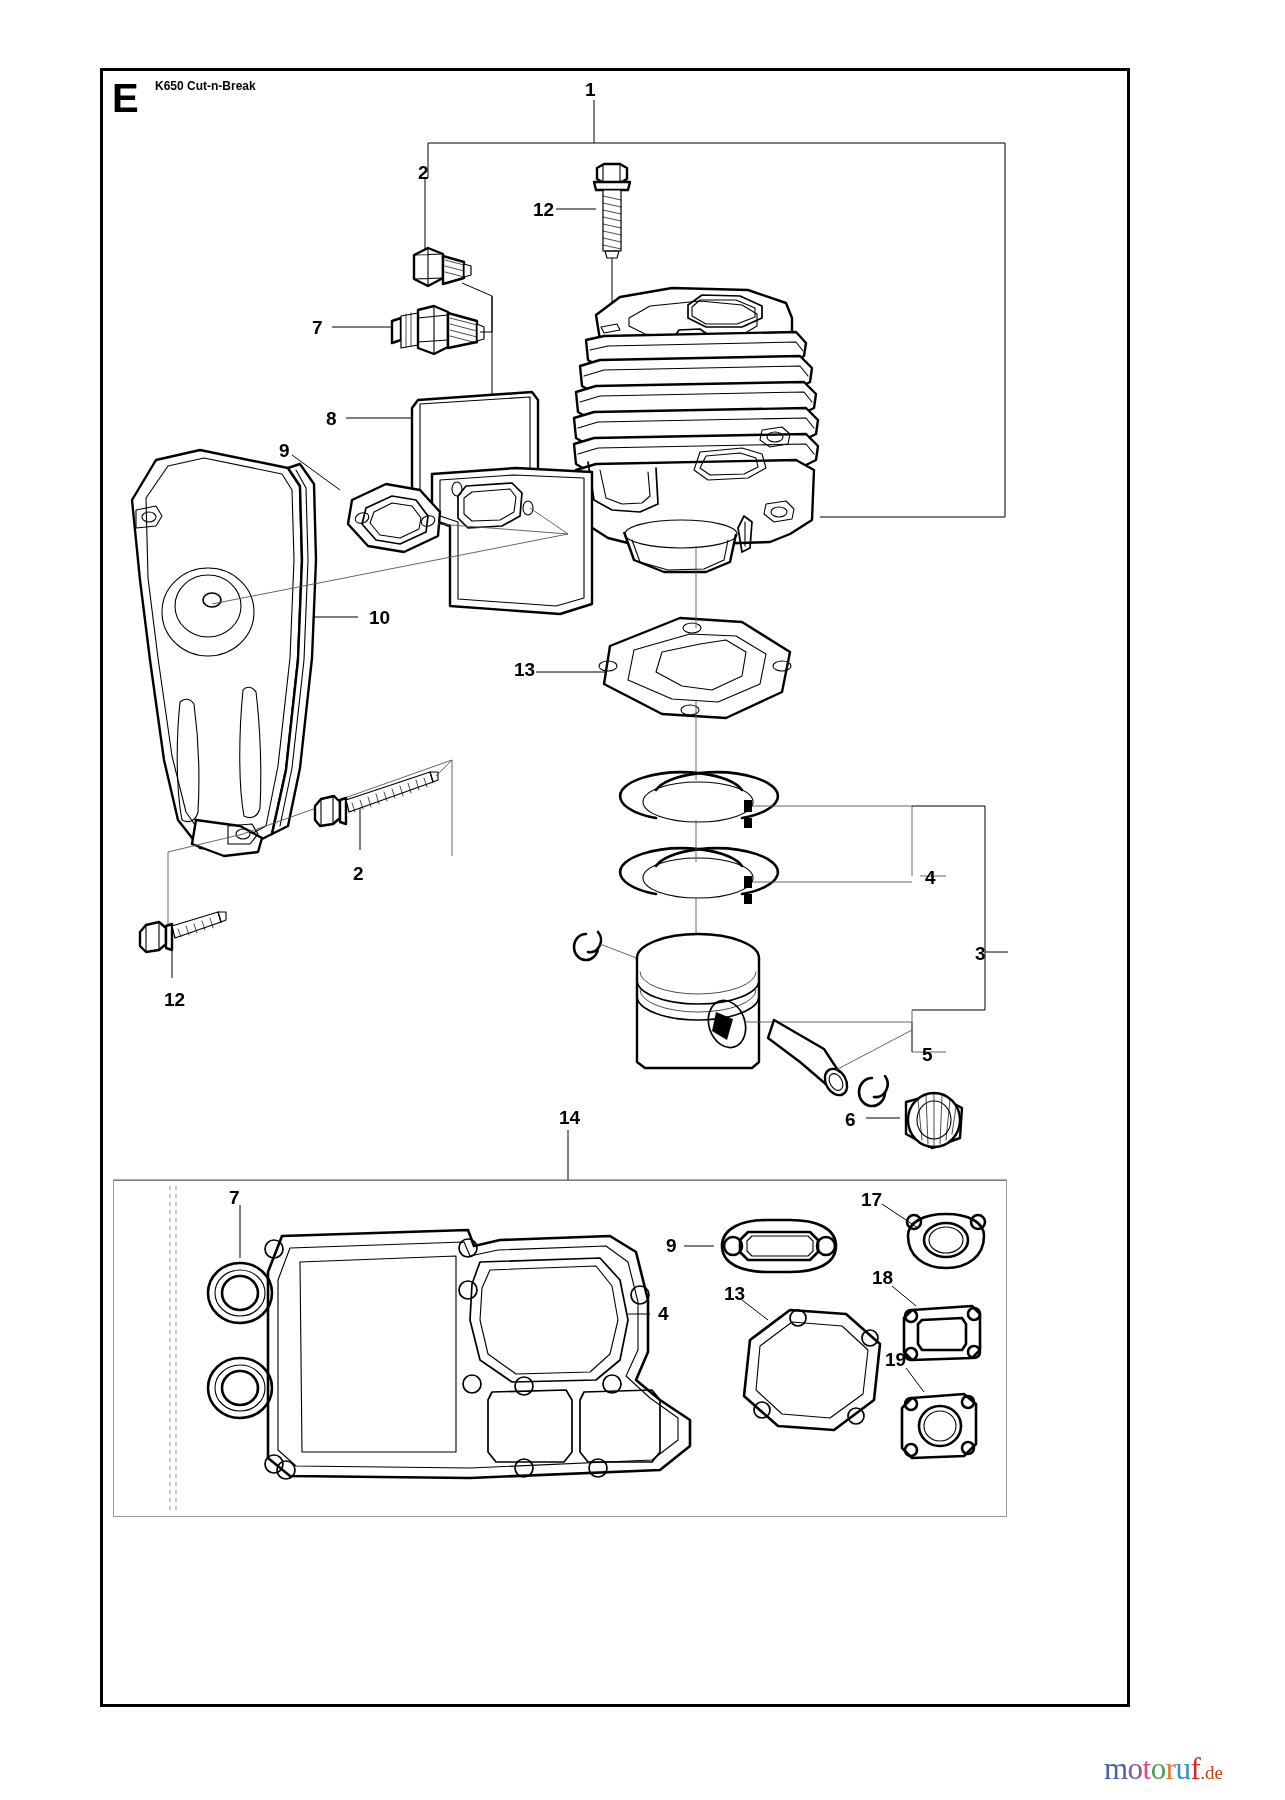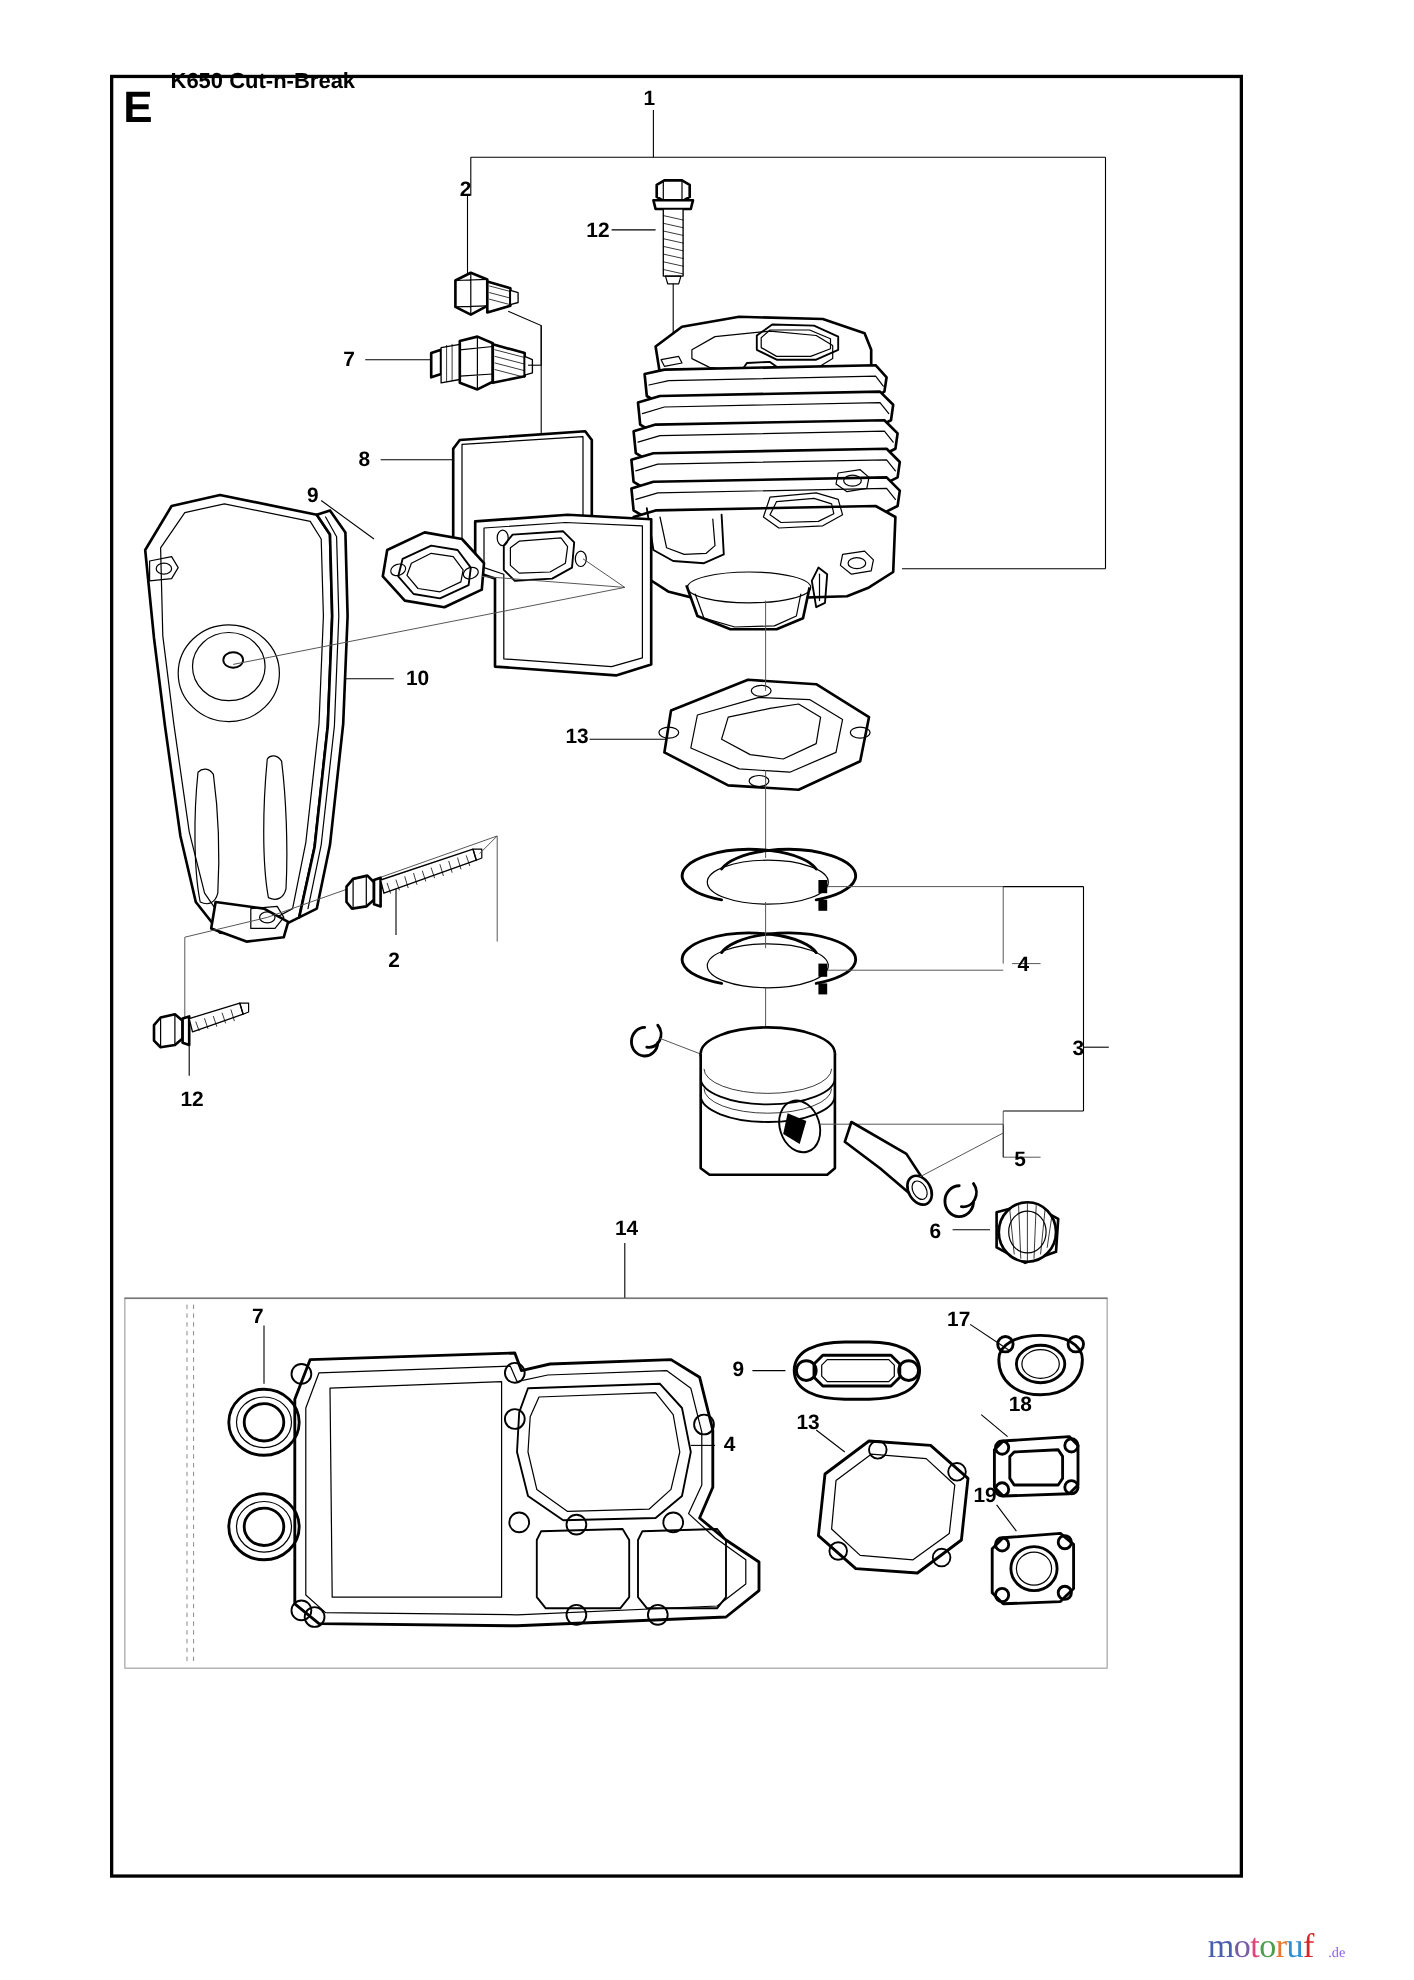--- a/index.html
+++ b/index.html
@@ -43,8 +43,8 @@
   #model-title {
     position: absolute;
     left: 155px;
-    top: 63px;
-    font-size: 20px;
+    top: 79px;
+    font-size: 12px;
     font-weight: bold;
     color: #000;
     white-space: nowrap;

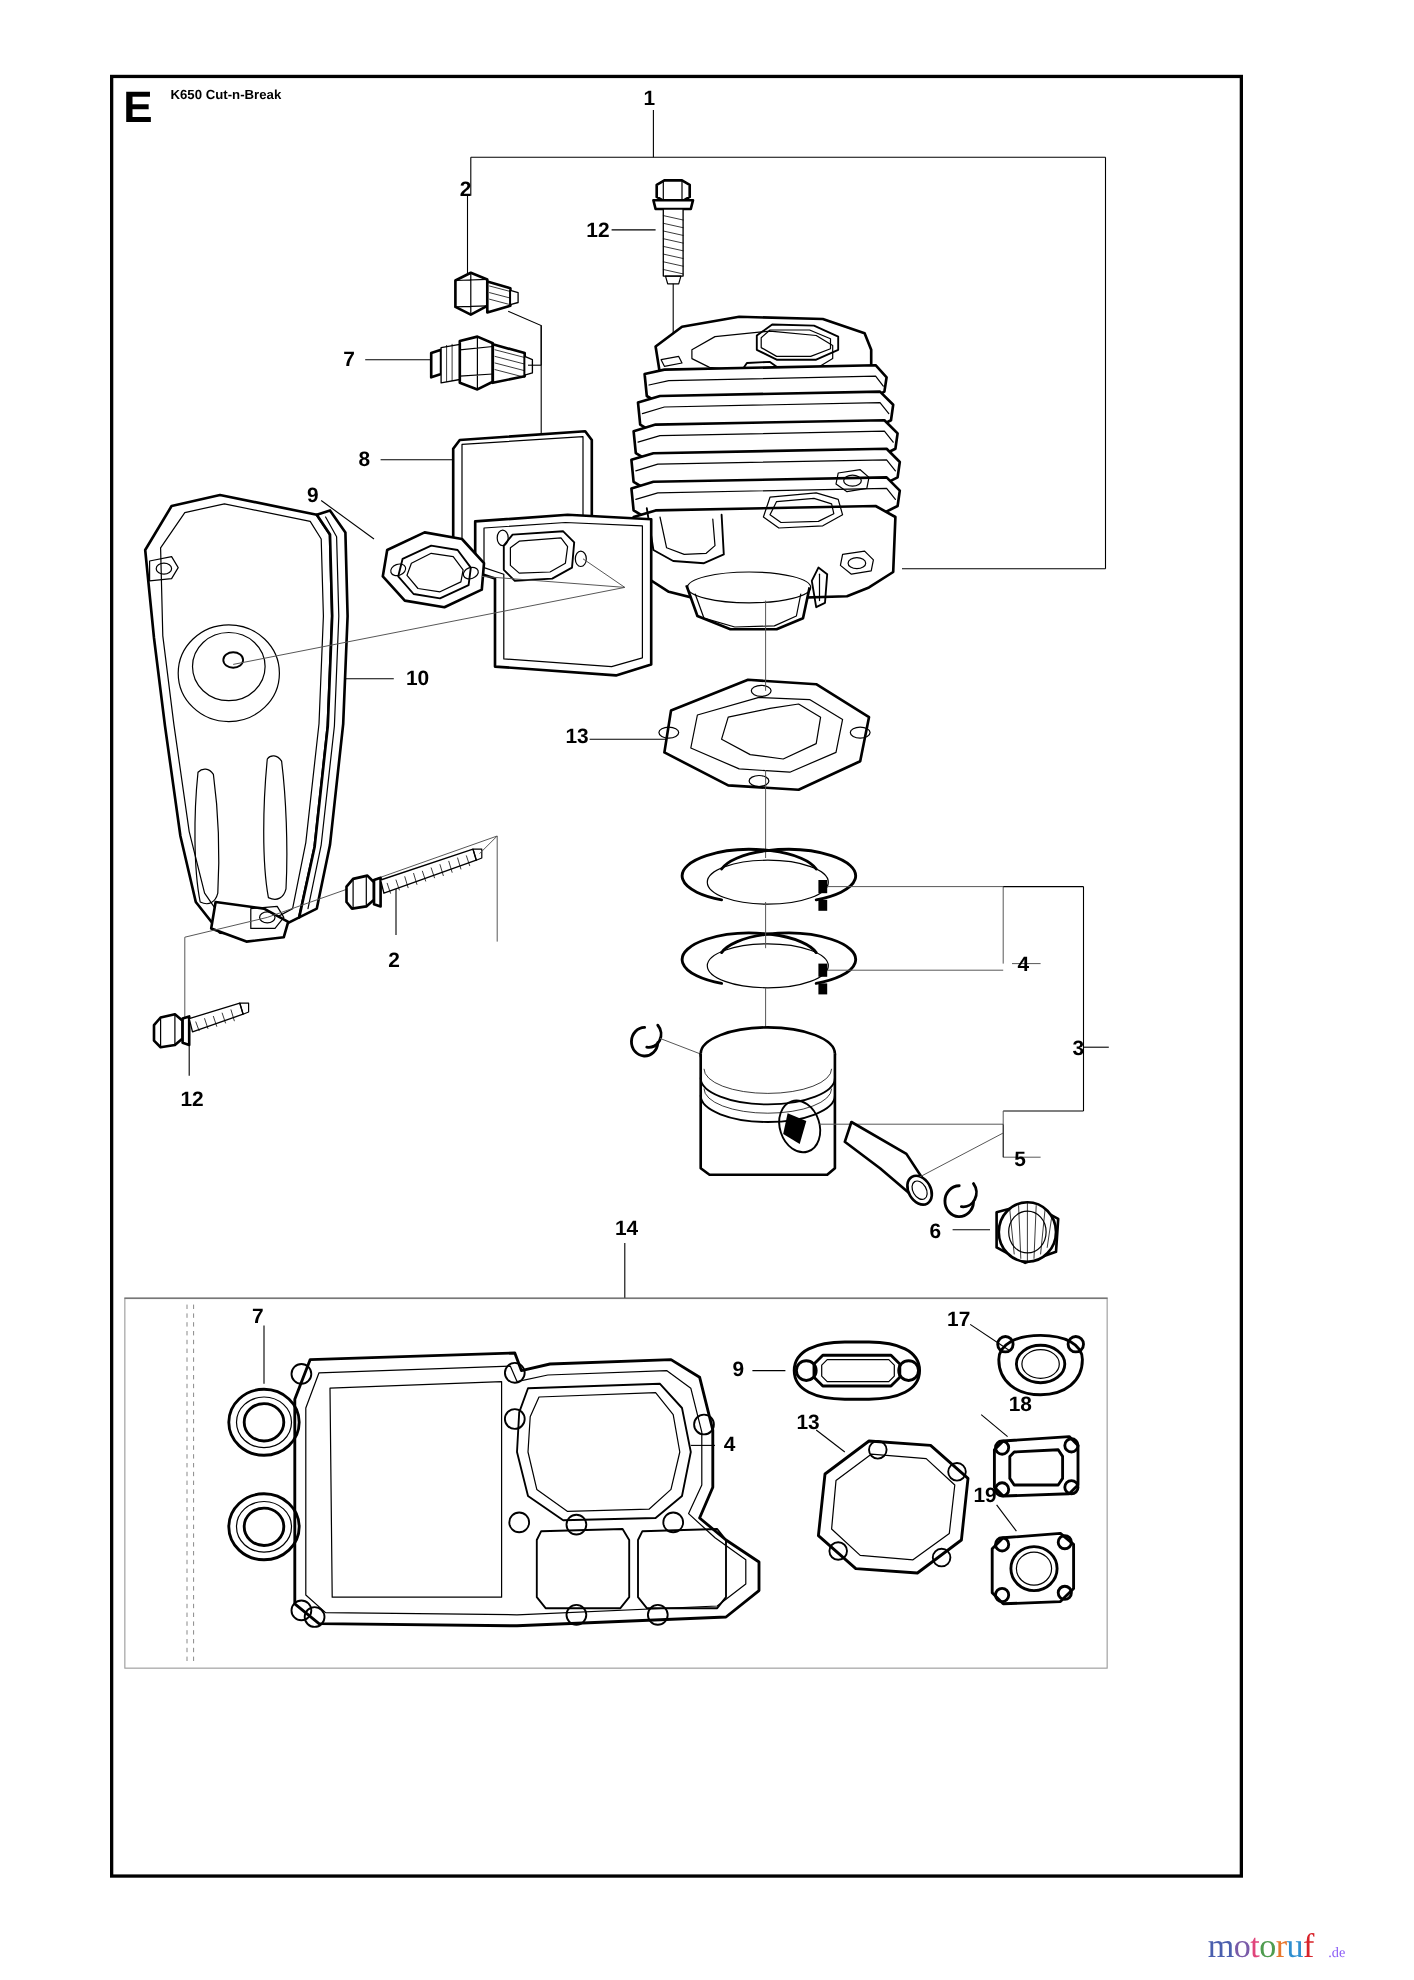--- a/index.html
+++ b/index.html
@@ -540,7 +540,7 @@
   <div class="num" style="left:229px;  top:1188px;">7</div>
   <div class="num" style="left:658px;  top:1304px;">4</div>
   <div class="num" style="left:861px;  top:1190px;">17</div>
-  <div class="num" style="left:872px;  top:1268px;margin-left:45px;">18</div>
+  <div class="num" style="left:872px;  top:1268px;">18</div>
   <div class="num" style="left:885px;  top:1350px;">19</div>
   <div class="num" style="left:666px;  top:1236px;">9</div>
   <div class="num" style="left:724px;  top:1284px;">13</div>

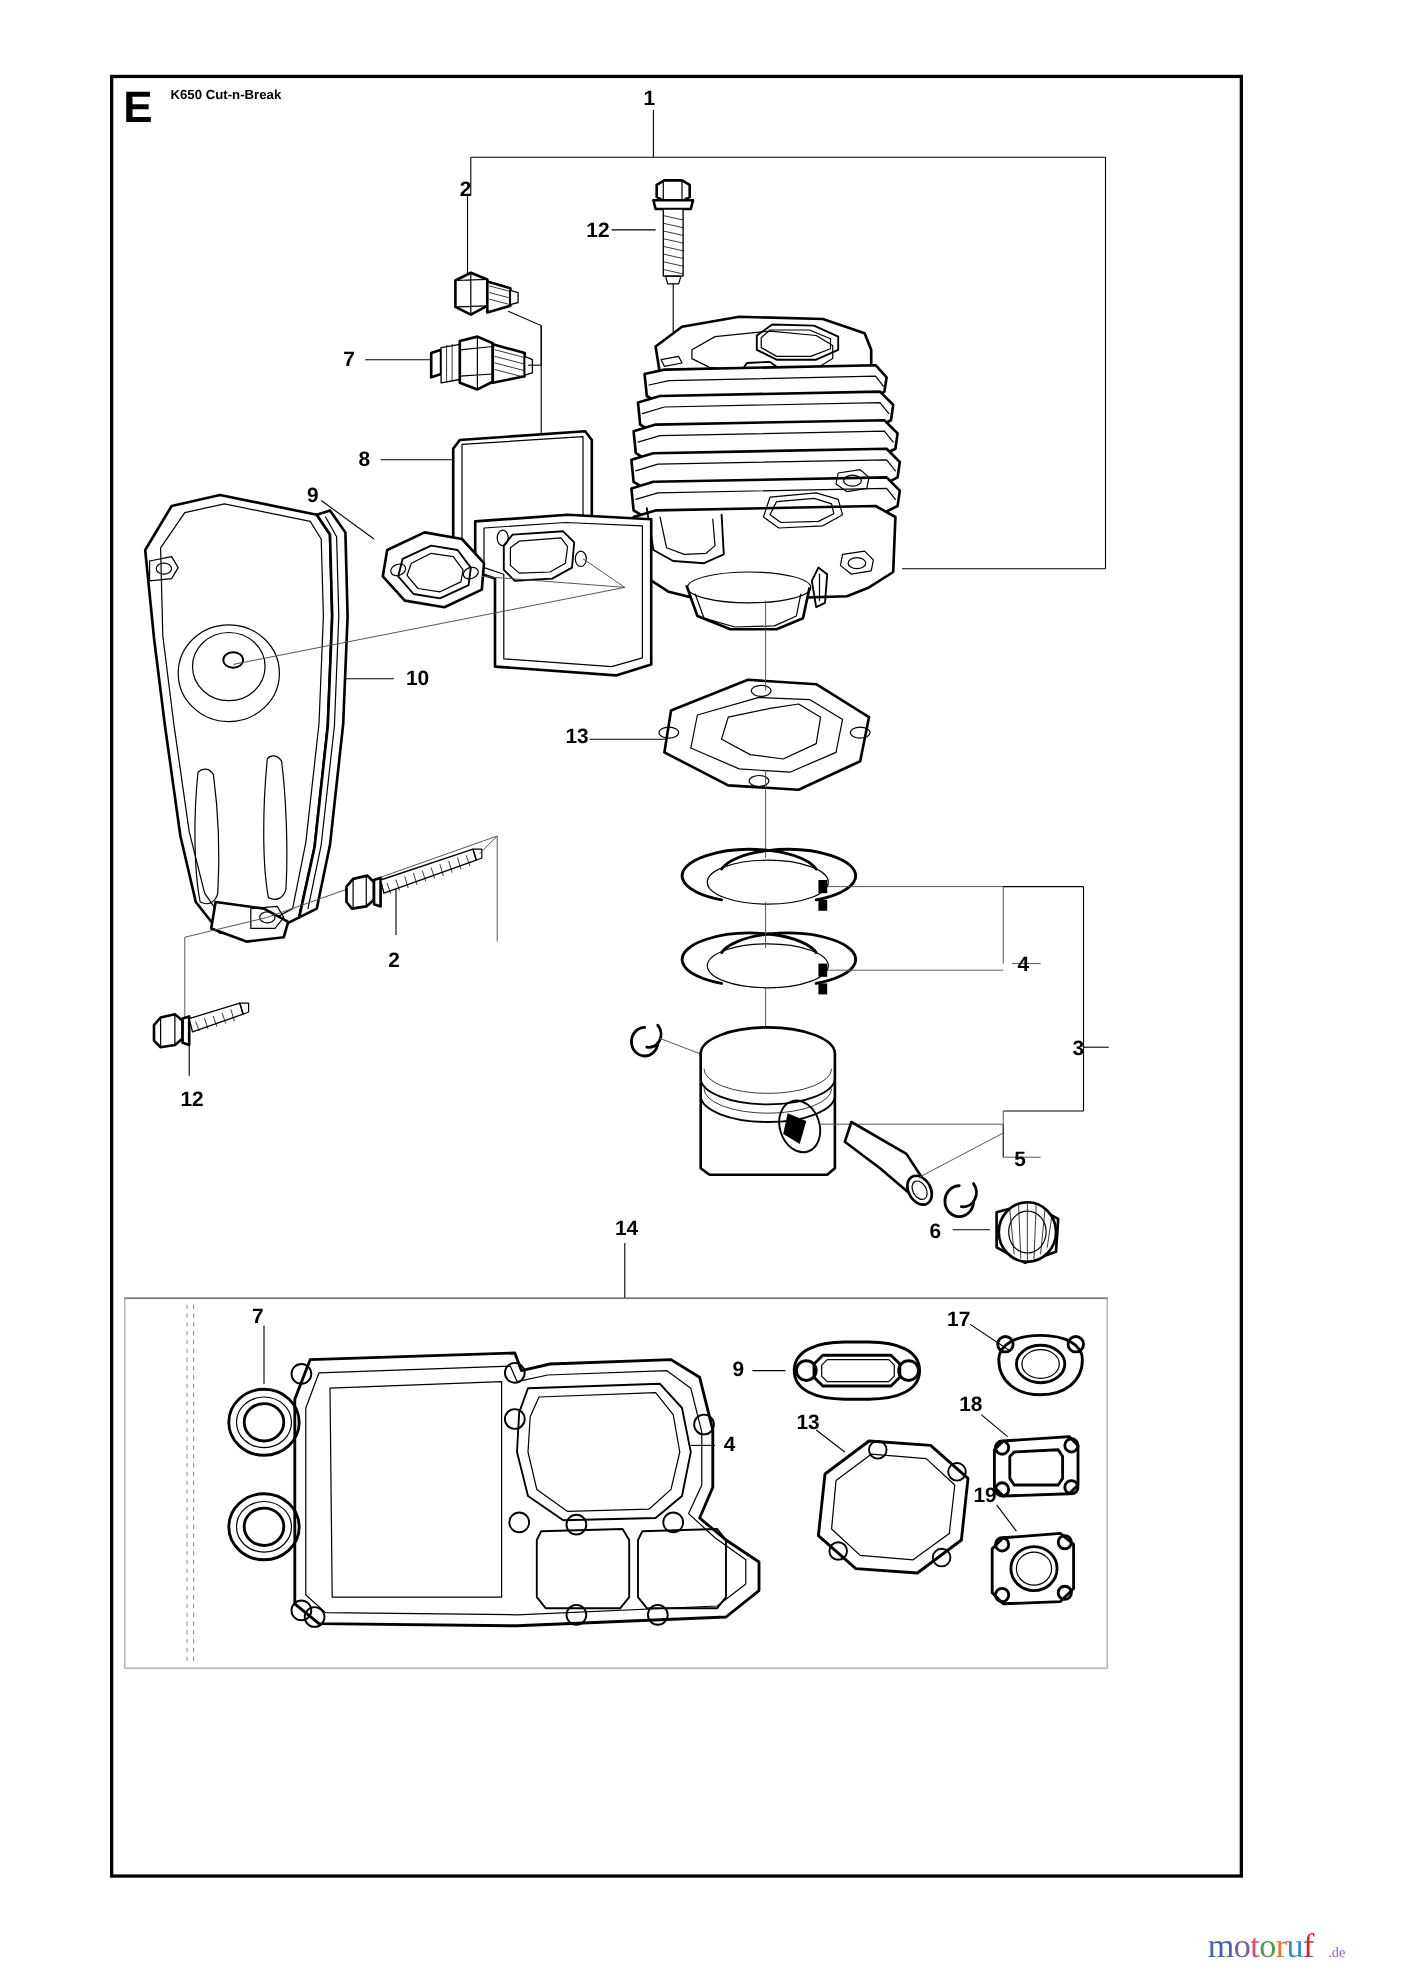--- a/index.html
+++ b/index.html
@@ -93,10 +93,9 @@
     letter-spacing: -0.5px;
   }
   #watermark .suffix {
-    font-size: 13px;
-    color: #8b5cf6;
+    font-size: 19px;
+    color: #c2410c;
     letter-spacing: 0;
-    margin-left: 13px;
   }
 </style>
 </head>

